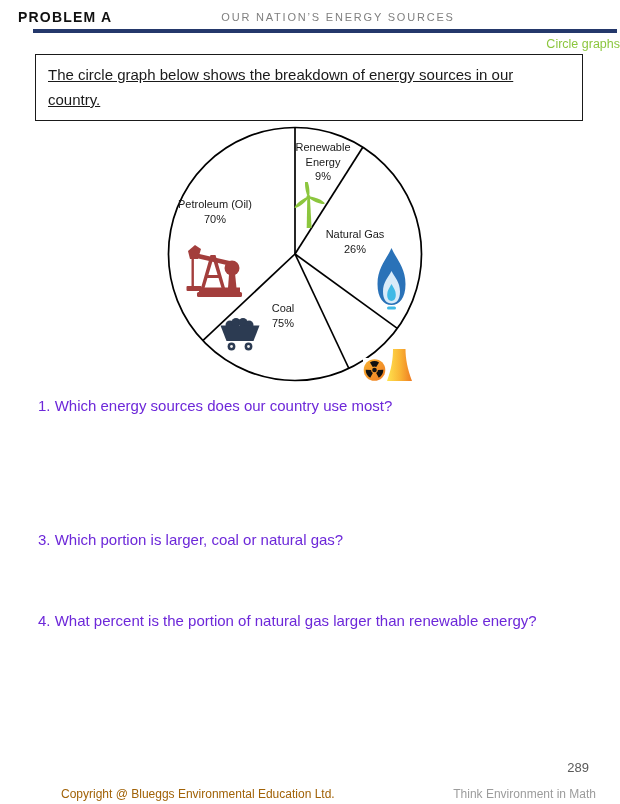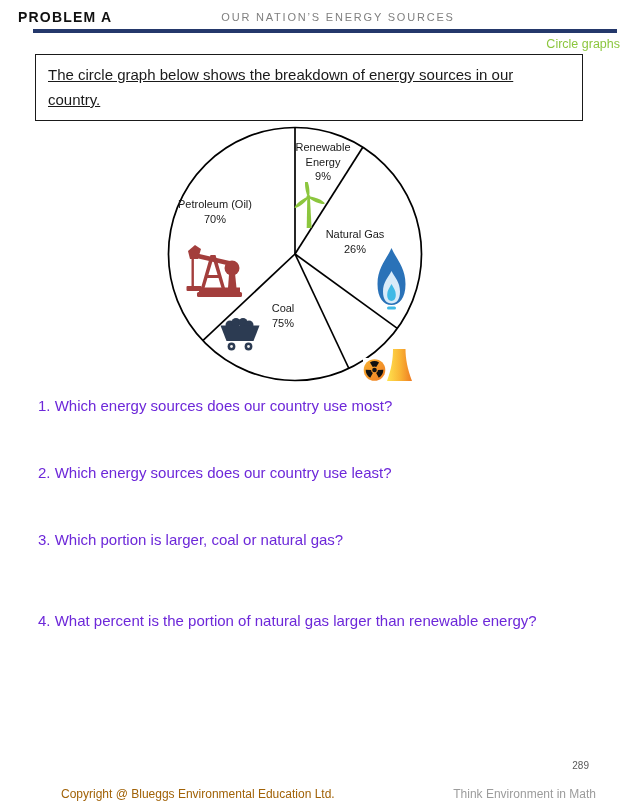--- a/index.html
+++ b/index.html
@@ -166,7 +166,6 @@
   </svg>
 
   <div class="question" id="q-0">1. Which energy sources does our country use most?</div>
-  <div class="question" id="q-1">2. Which energy sources does our country use least?</div>
   <div class="question" id="q-2">3. Which portion is larger, coal or natural gas?</div>
   <div class="question" id="q-3">4. What percent is the portion of natural gas larger than renewable energy?</div>
 

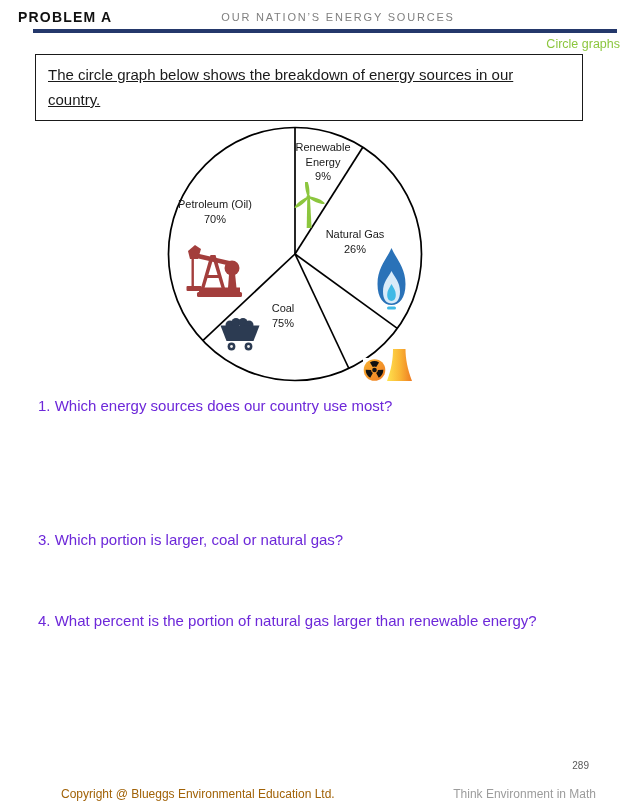--- a/index.html
+++ b/index.html
@@ -45,7 +45,7 @@
   #q-4{top:698px;white-space:pre-line;text-align:justify;text-align-last:justify;}
 
   
-  .page-number{position:absolute;right:39px;top:760px;font-size:10px;color:#595959;}
+  .page-number{position:absolute;right:39px;top:760px;font-size:13px;color:#595959;}
   .footer-copyright{position:absolute;left:61px;top:787px;font-size:12px;color:#a16207;}
   .footer-tagline{position:absolute;right:32px;top:787px;font-size:12px;color:#9C9C9C;}
 </style>

